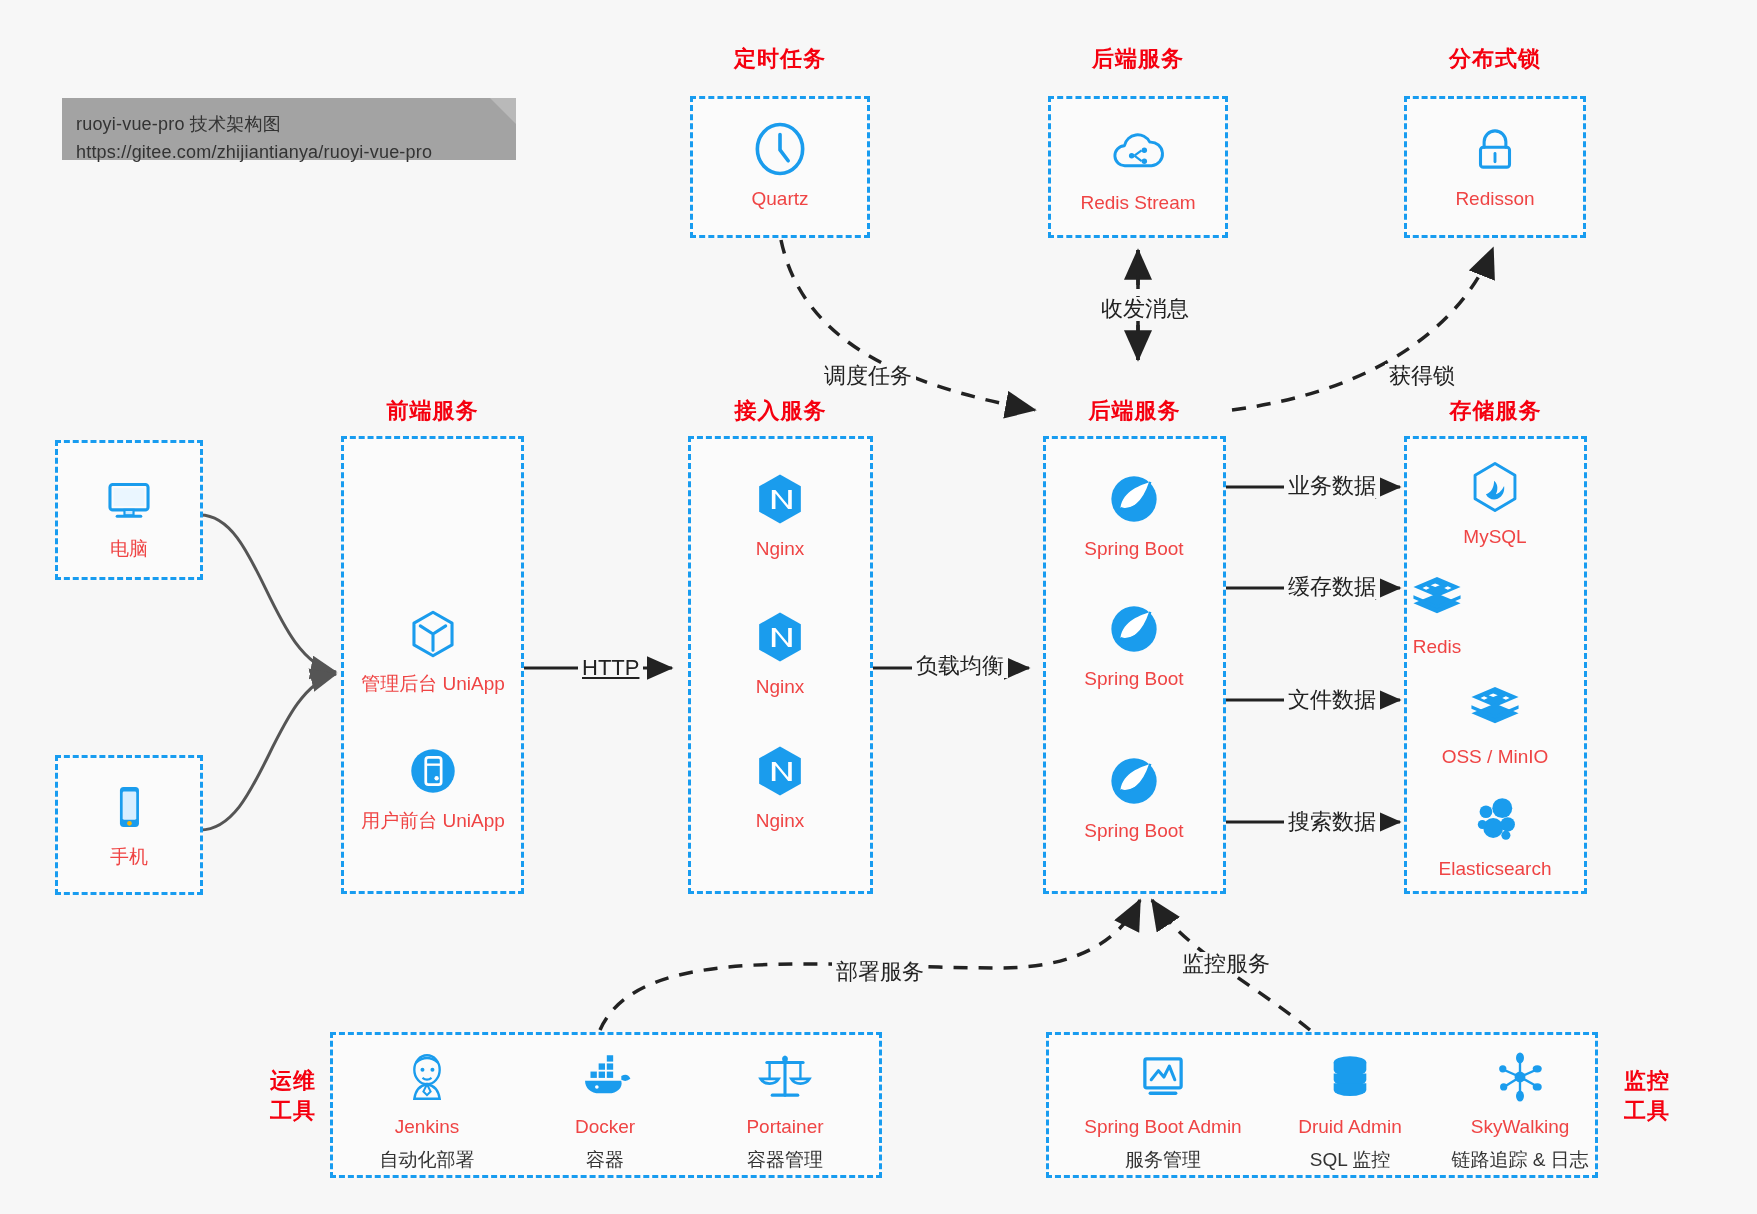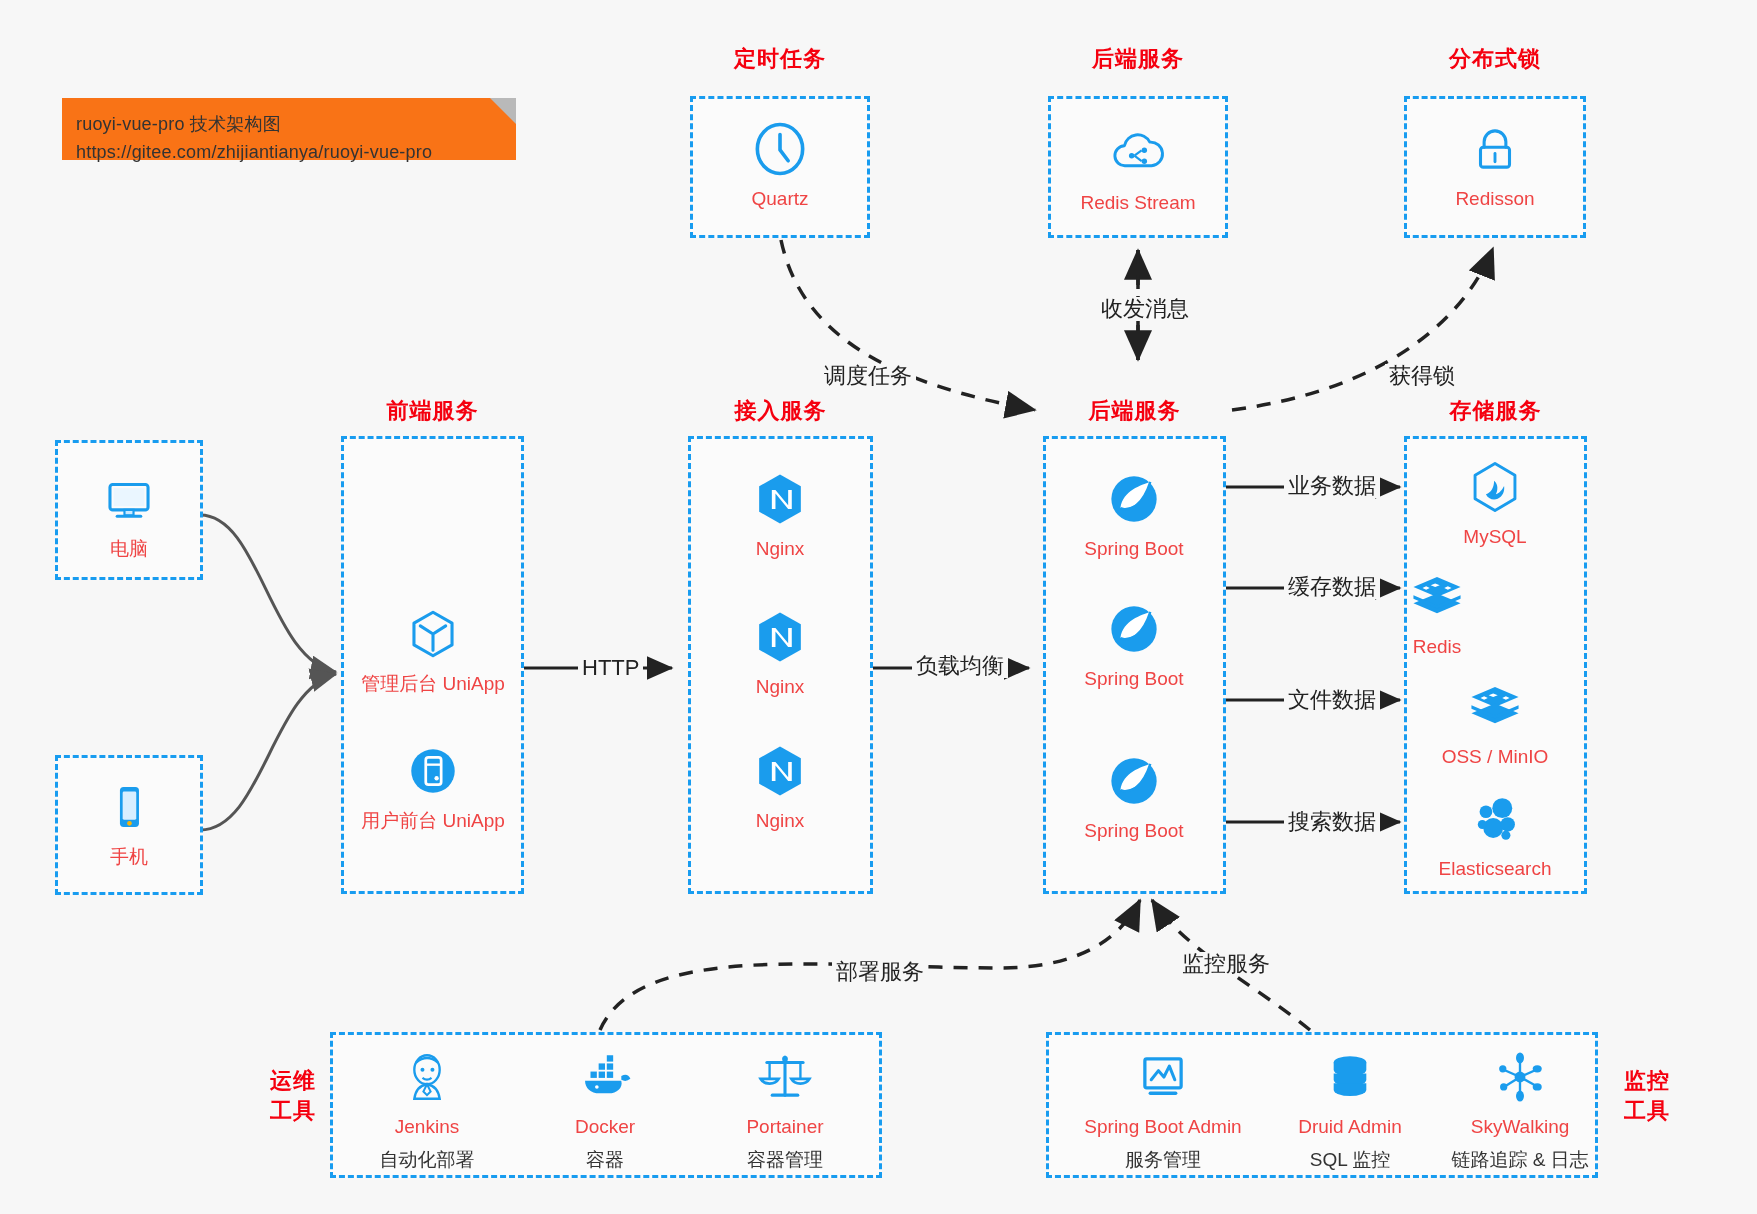--- a/index.html
+++ b/index.html
@@ -14,7 +14,7 @@
   
   .note{
     position:absolute;left:62px;top:98px;width:454px;height:62px;
-    background:#f97316;
+    background:#a3a3a3;
     padding:12px 14px 0 14px;box-sizing:border-box;
     color:#333;font-size:18px;line-height:28px;letter-spacing:.2px;
   }

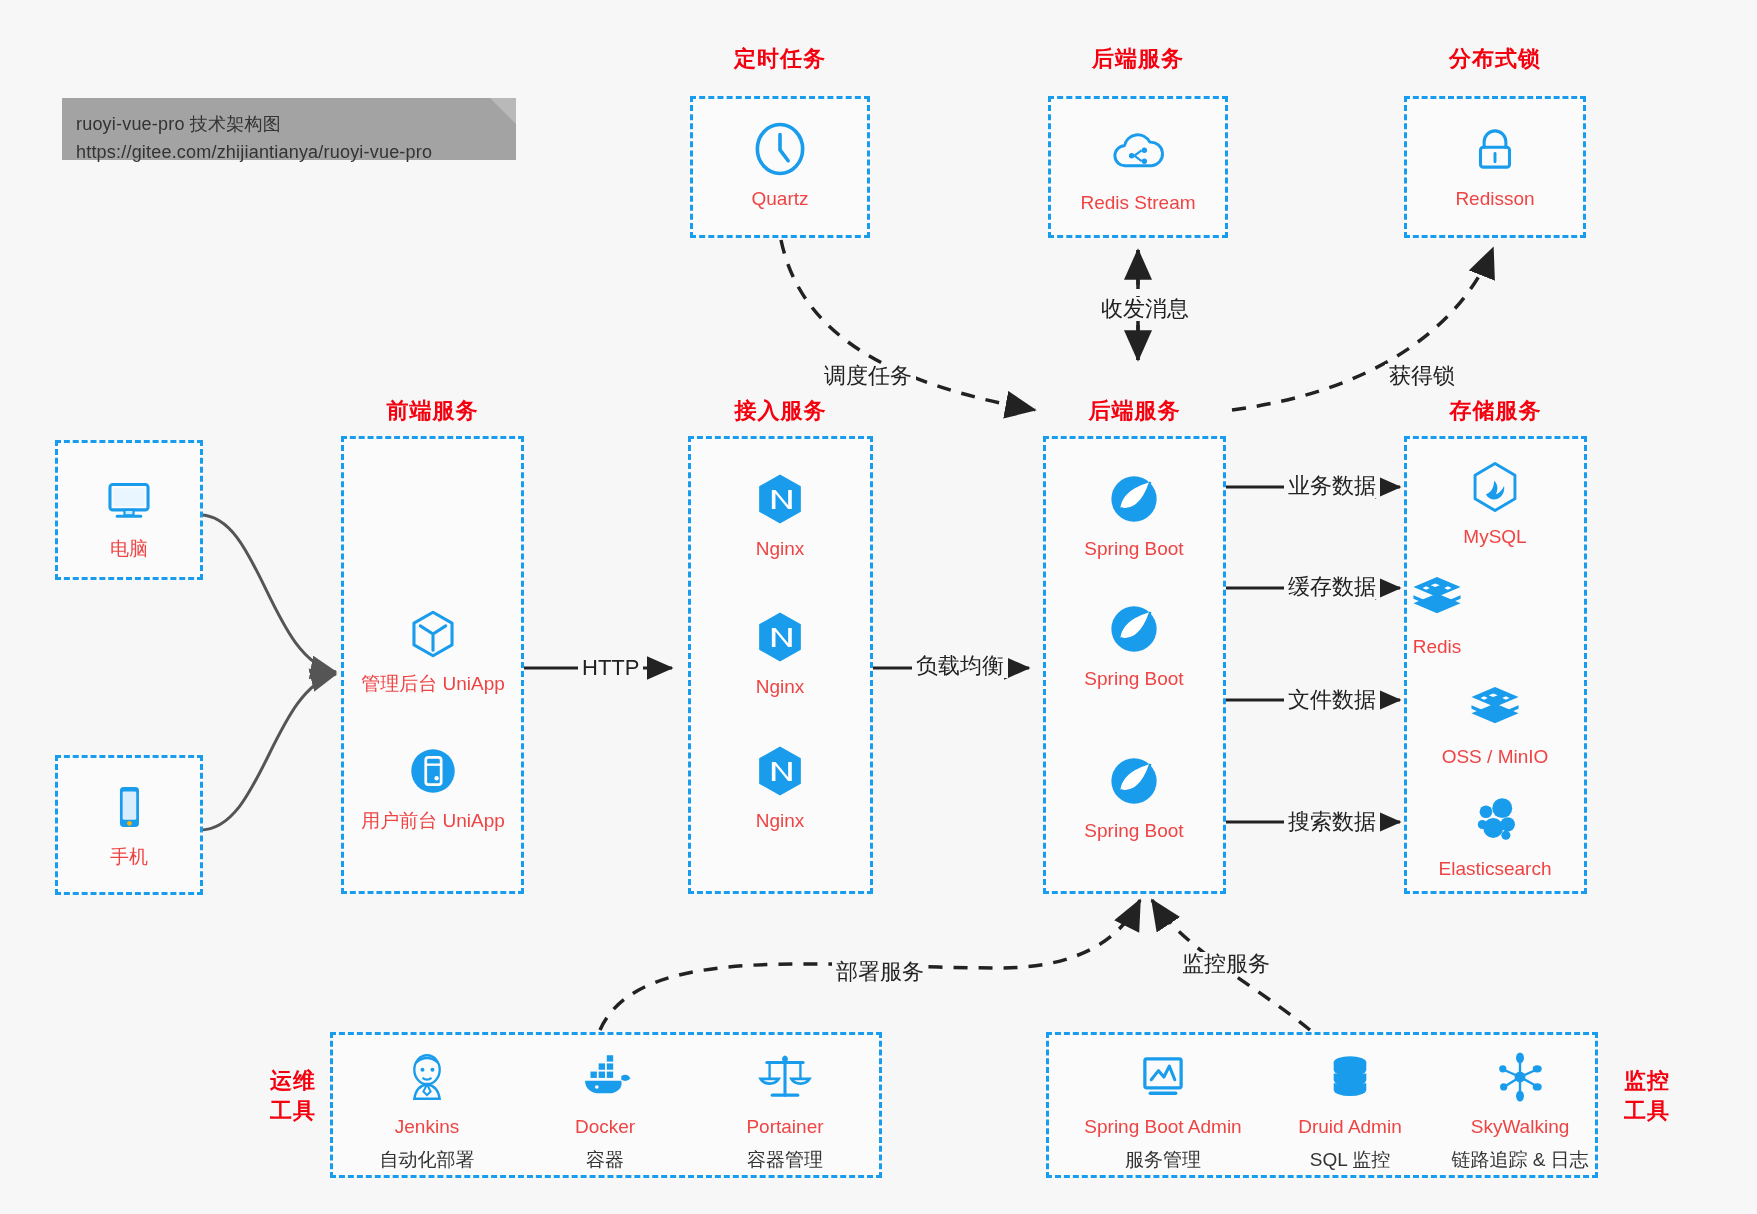--- a/index.html
+++ b/index.html
@@ -381,7 +381,7 @@
     <div class="sub">链路追踪 &amp; 日志</div>
   </div>
 
-  <div class="elabel" style="left:578px;top:656px;">HTTP</div>
+  <div class="elabel" style="left:578px;top:656px;text-decoration:underline;">HTTP</div>
   <div class="elabel" style="left:912px;top:654px;">负载均衡</div>
   <div class="elabel" style="left:820px;top:364px;">调度任务</div>
   <div class="elabel" style="left:1097px;top:297px;">收发消息</div>

